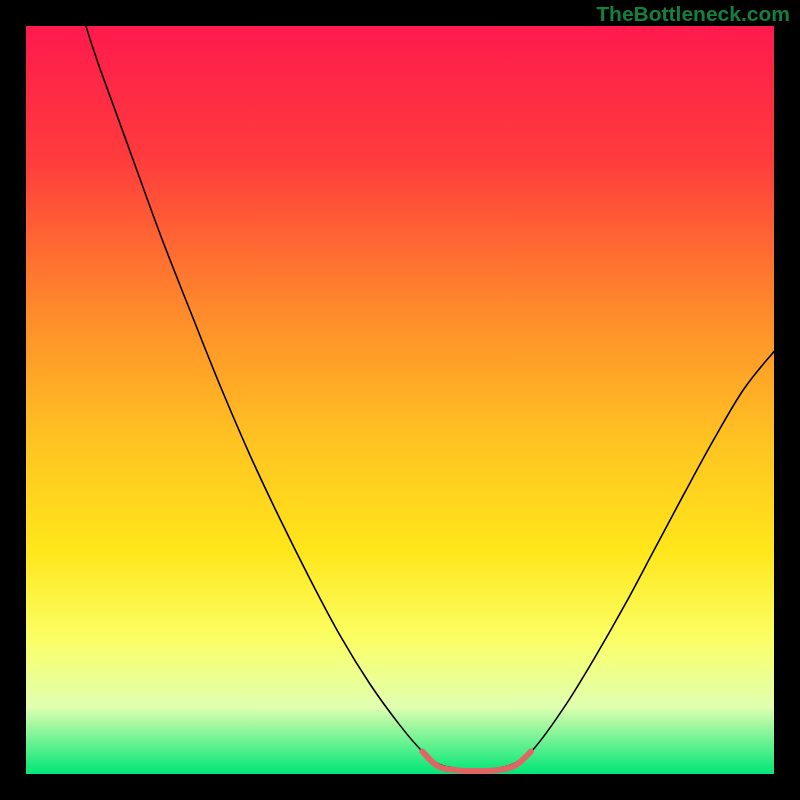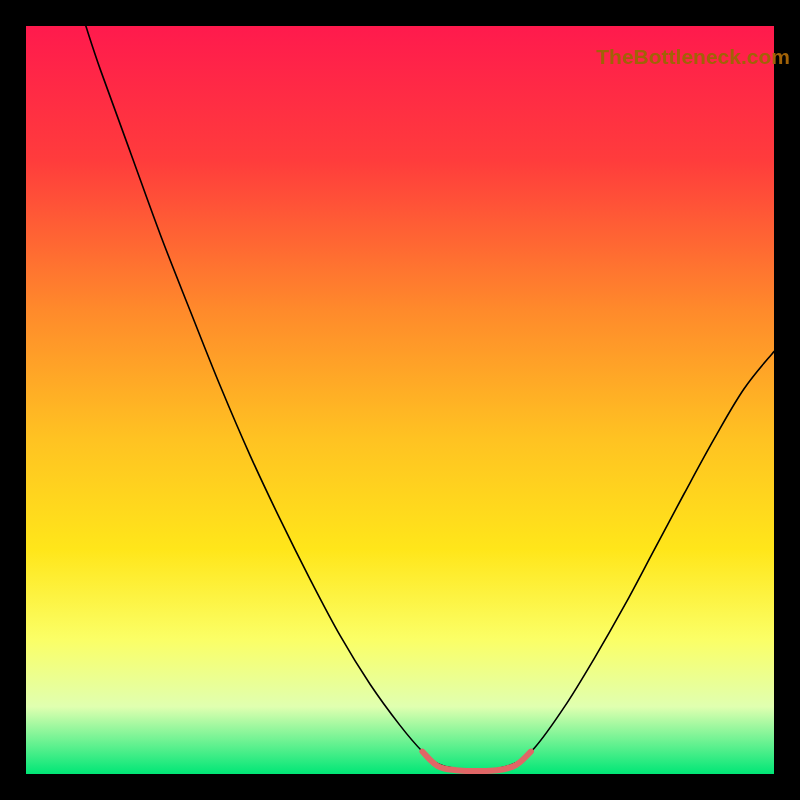--- a/index.html
+++ b/index.html
@@ -25,9 +25,8 @@
     font-family: Arial, Helvetica, sans-serif;
     font-size: 21px;
     font-weight: 600;
-    color: #a16207;
+    color: #15803d;
     z-index: 50;
-    margin-top: 43px;
   }
   svg { display: block; }
 </style>

